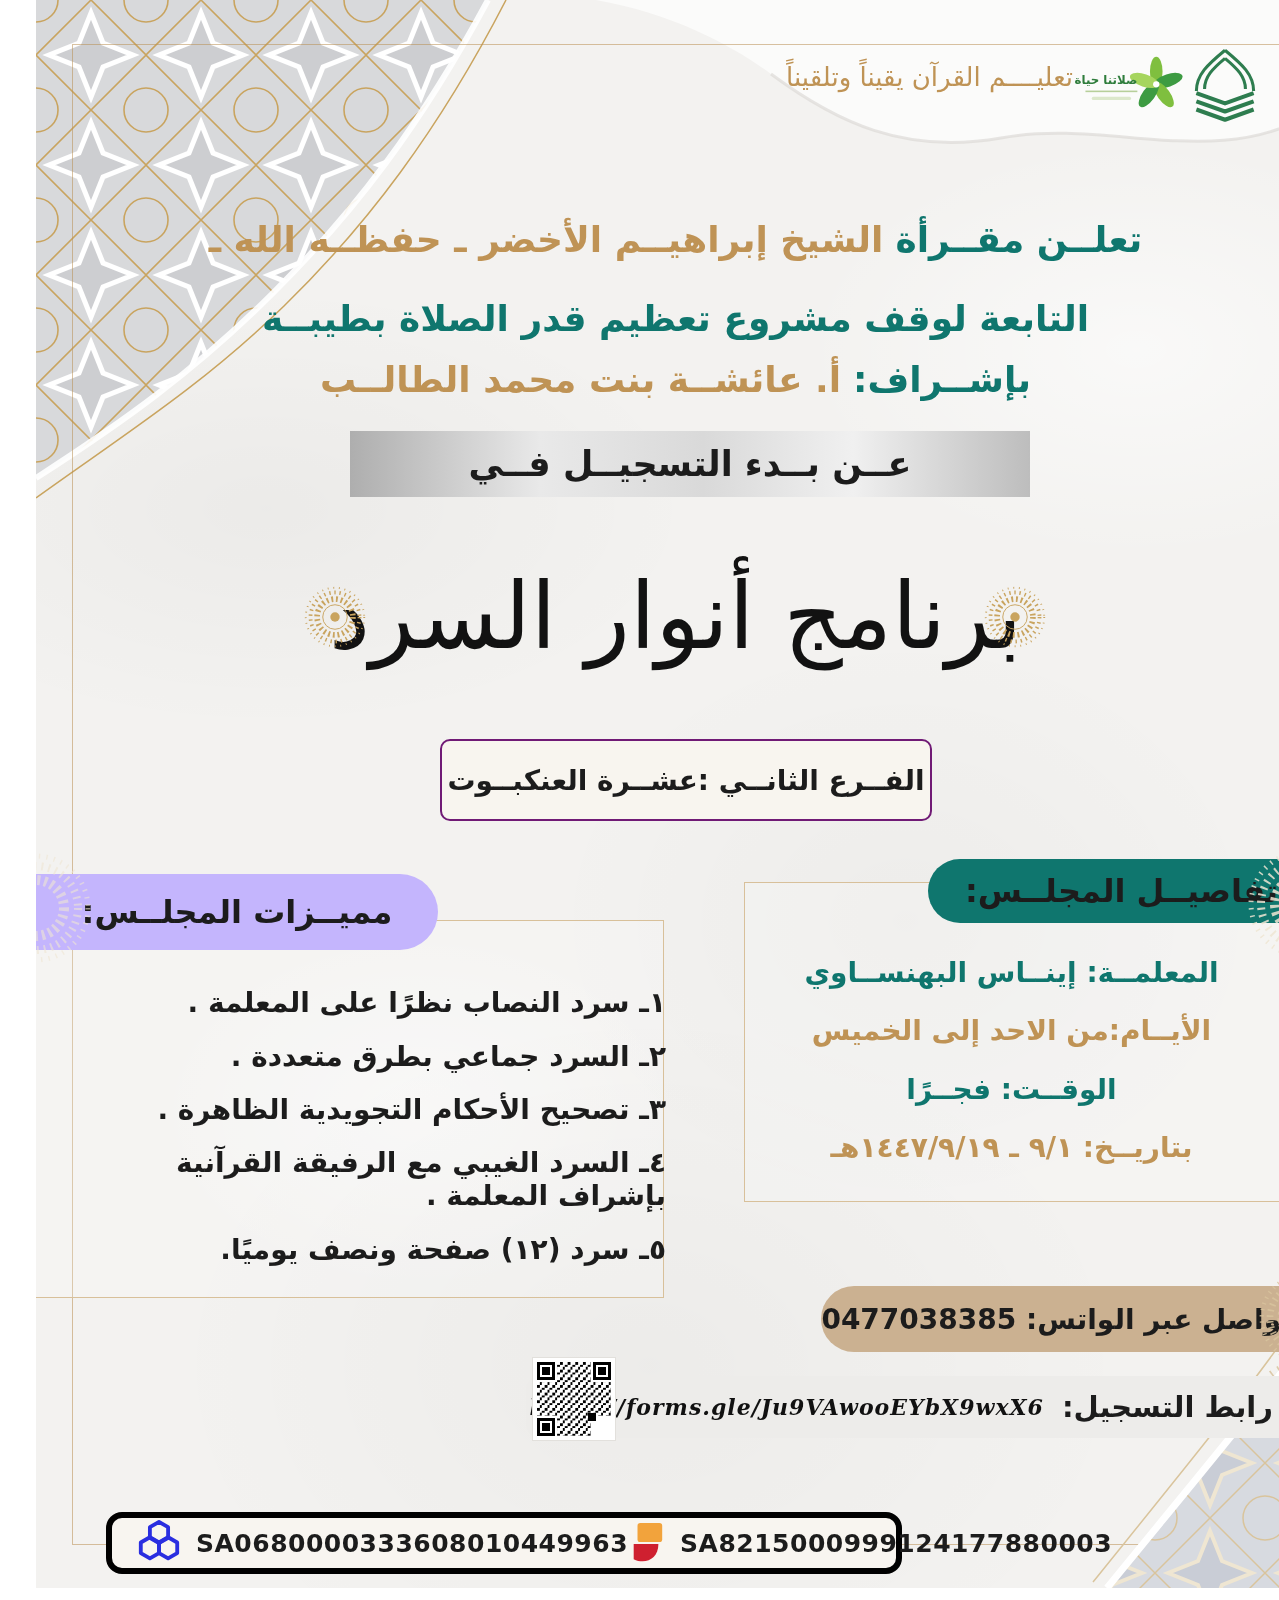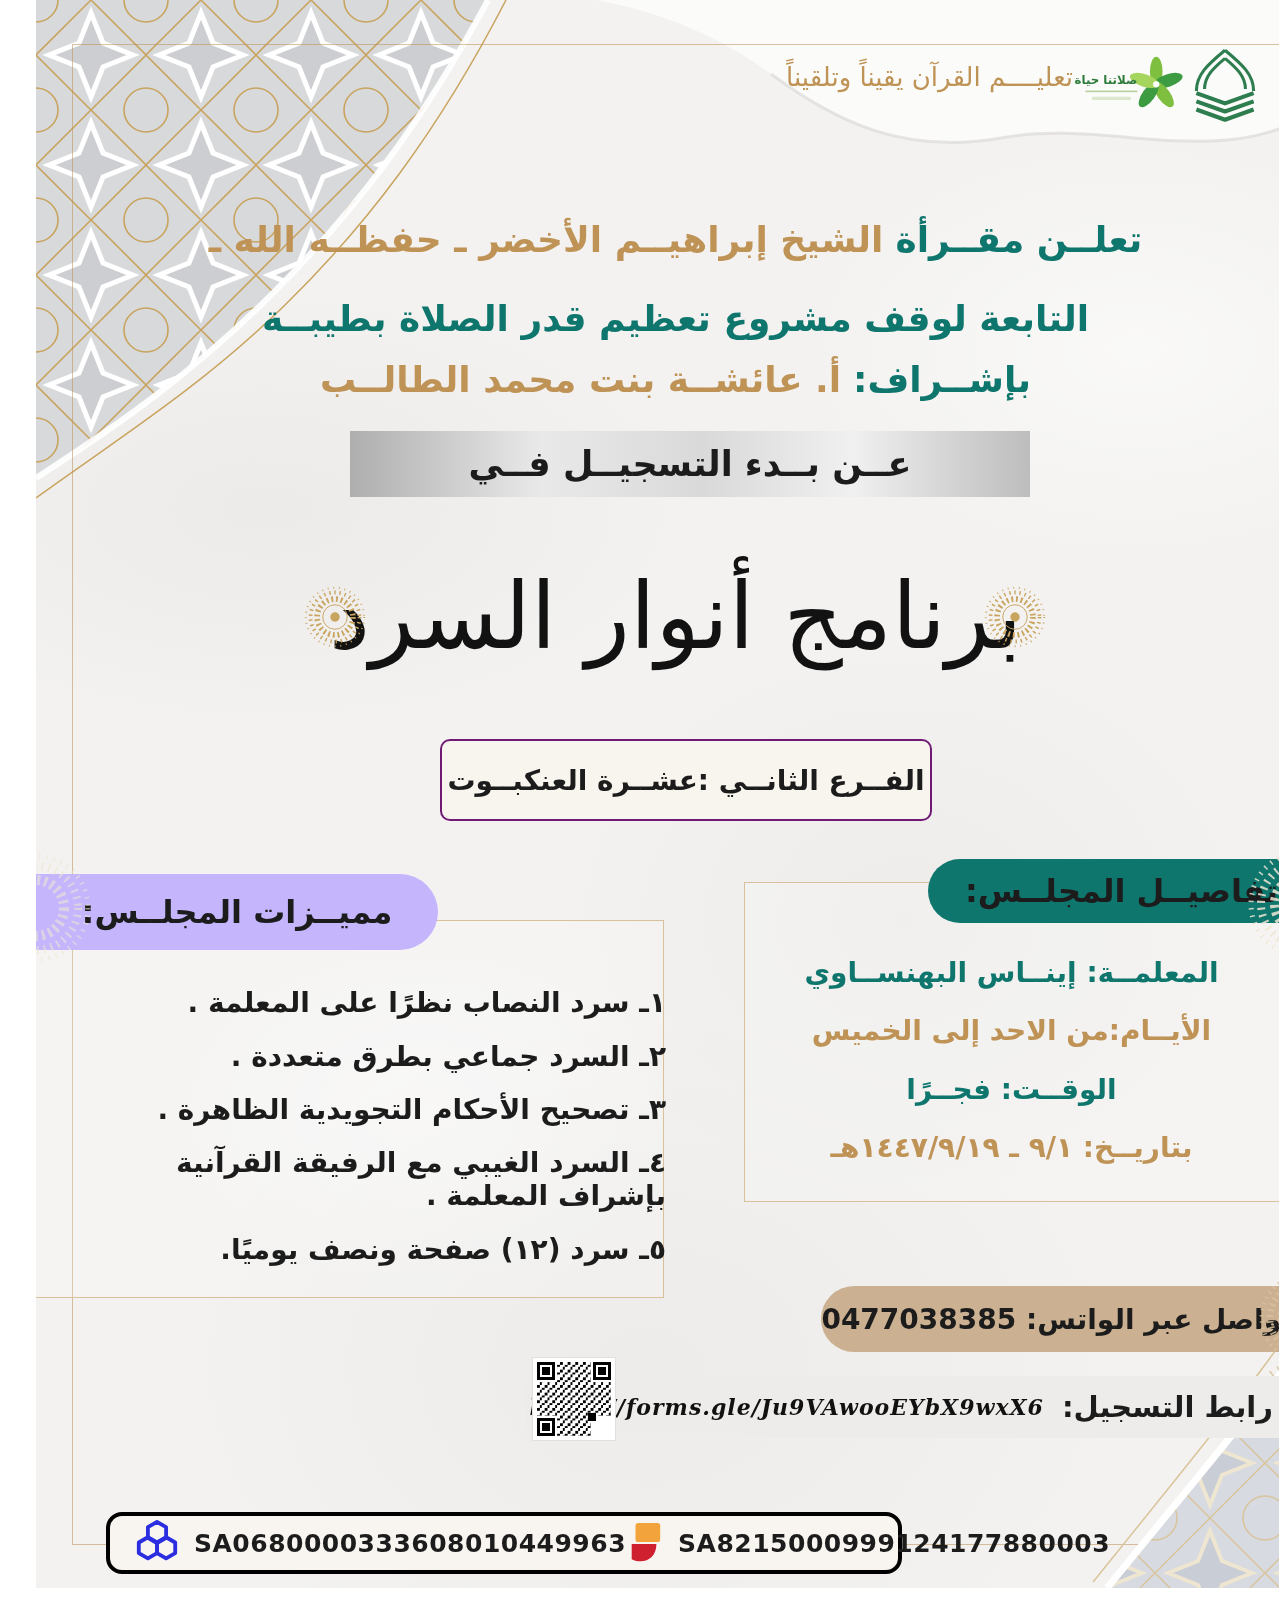--- a/index.html
+++ b/index.html
@@ -119,7 +119,7 @@
 
   .iban-bar{
     position:absolute;left:70px;top:1512px;width:796px;height:62px;z-index:5;
-    background:#f8f5f0;border:4px solid #000000;border-radius:16px;
+    background:#f8f5f0;border:6px solid #000000;border-radius:16px;
     display:flex;align-items:center;justify-content:space-between;
     padding:0 34px 0 24px;box-sizing:border-box;direction:ltr;
   }

